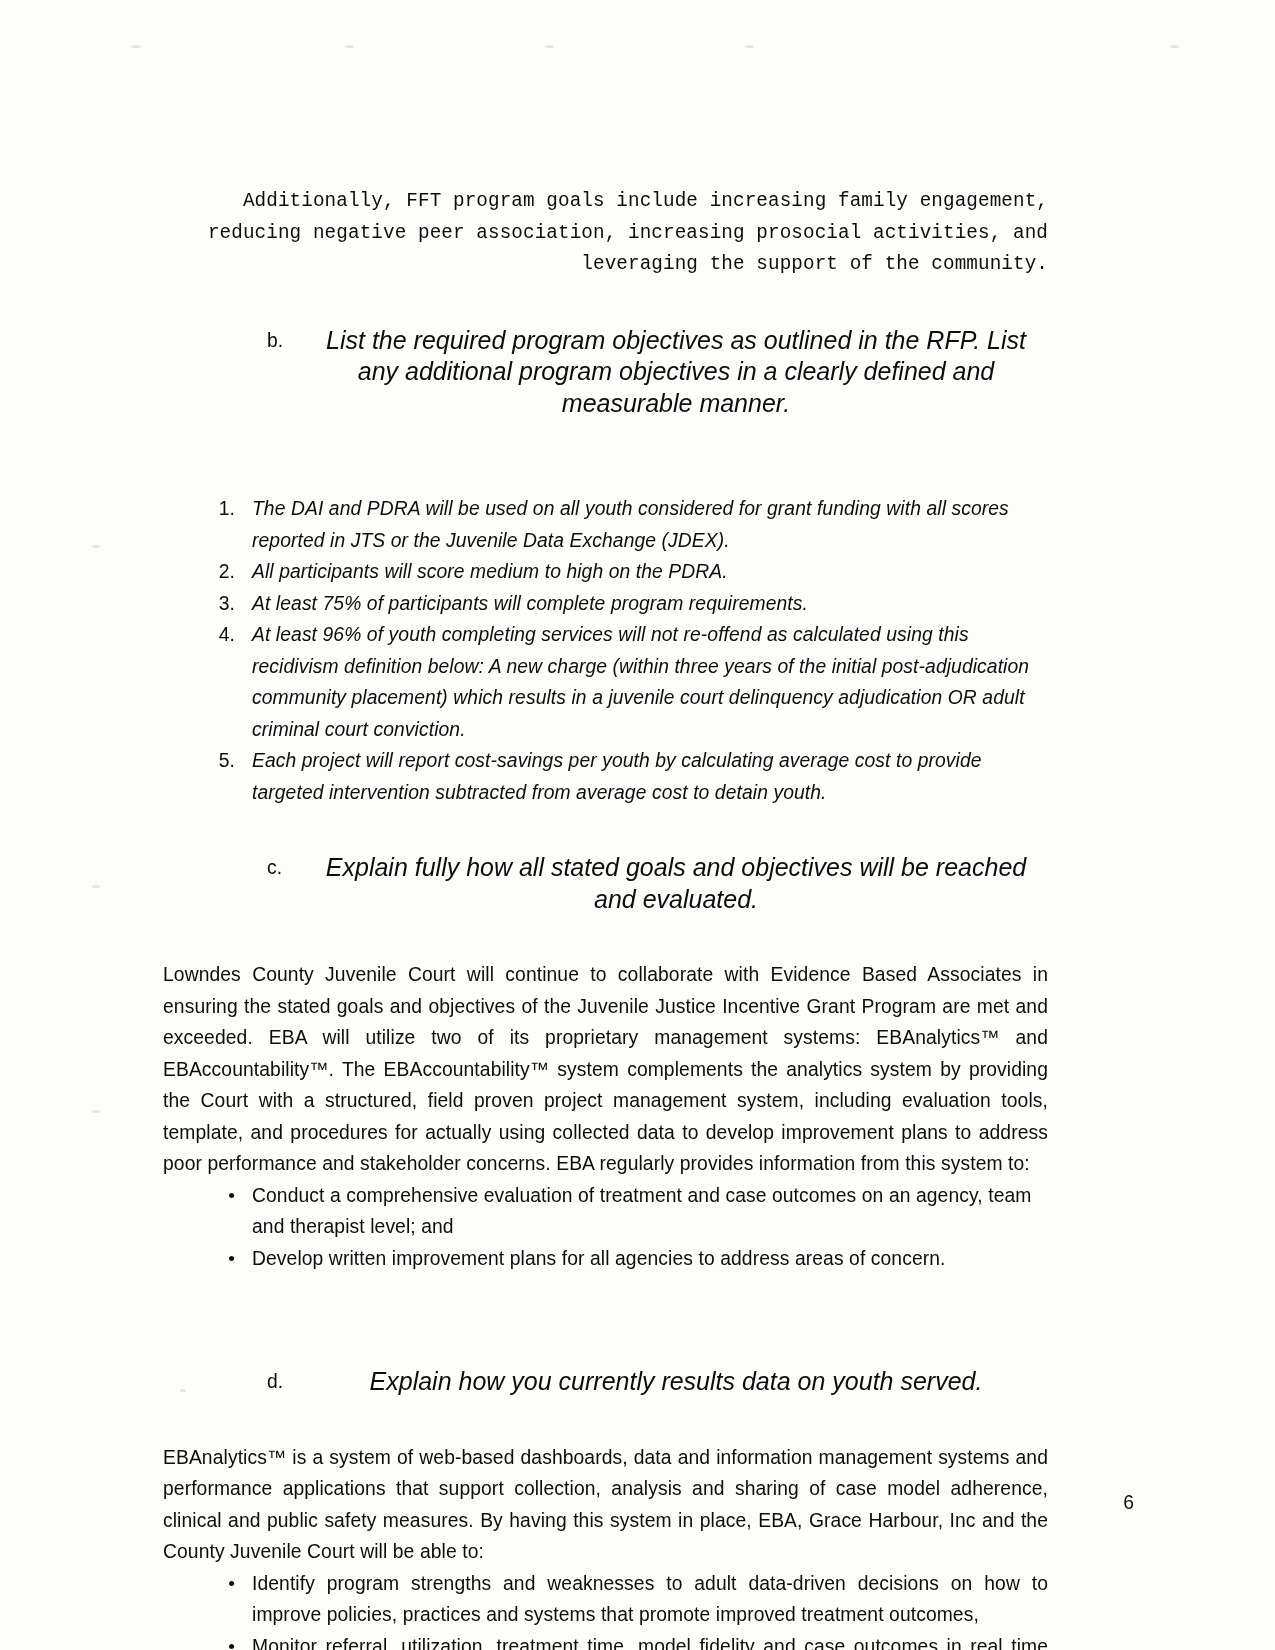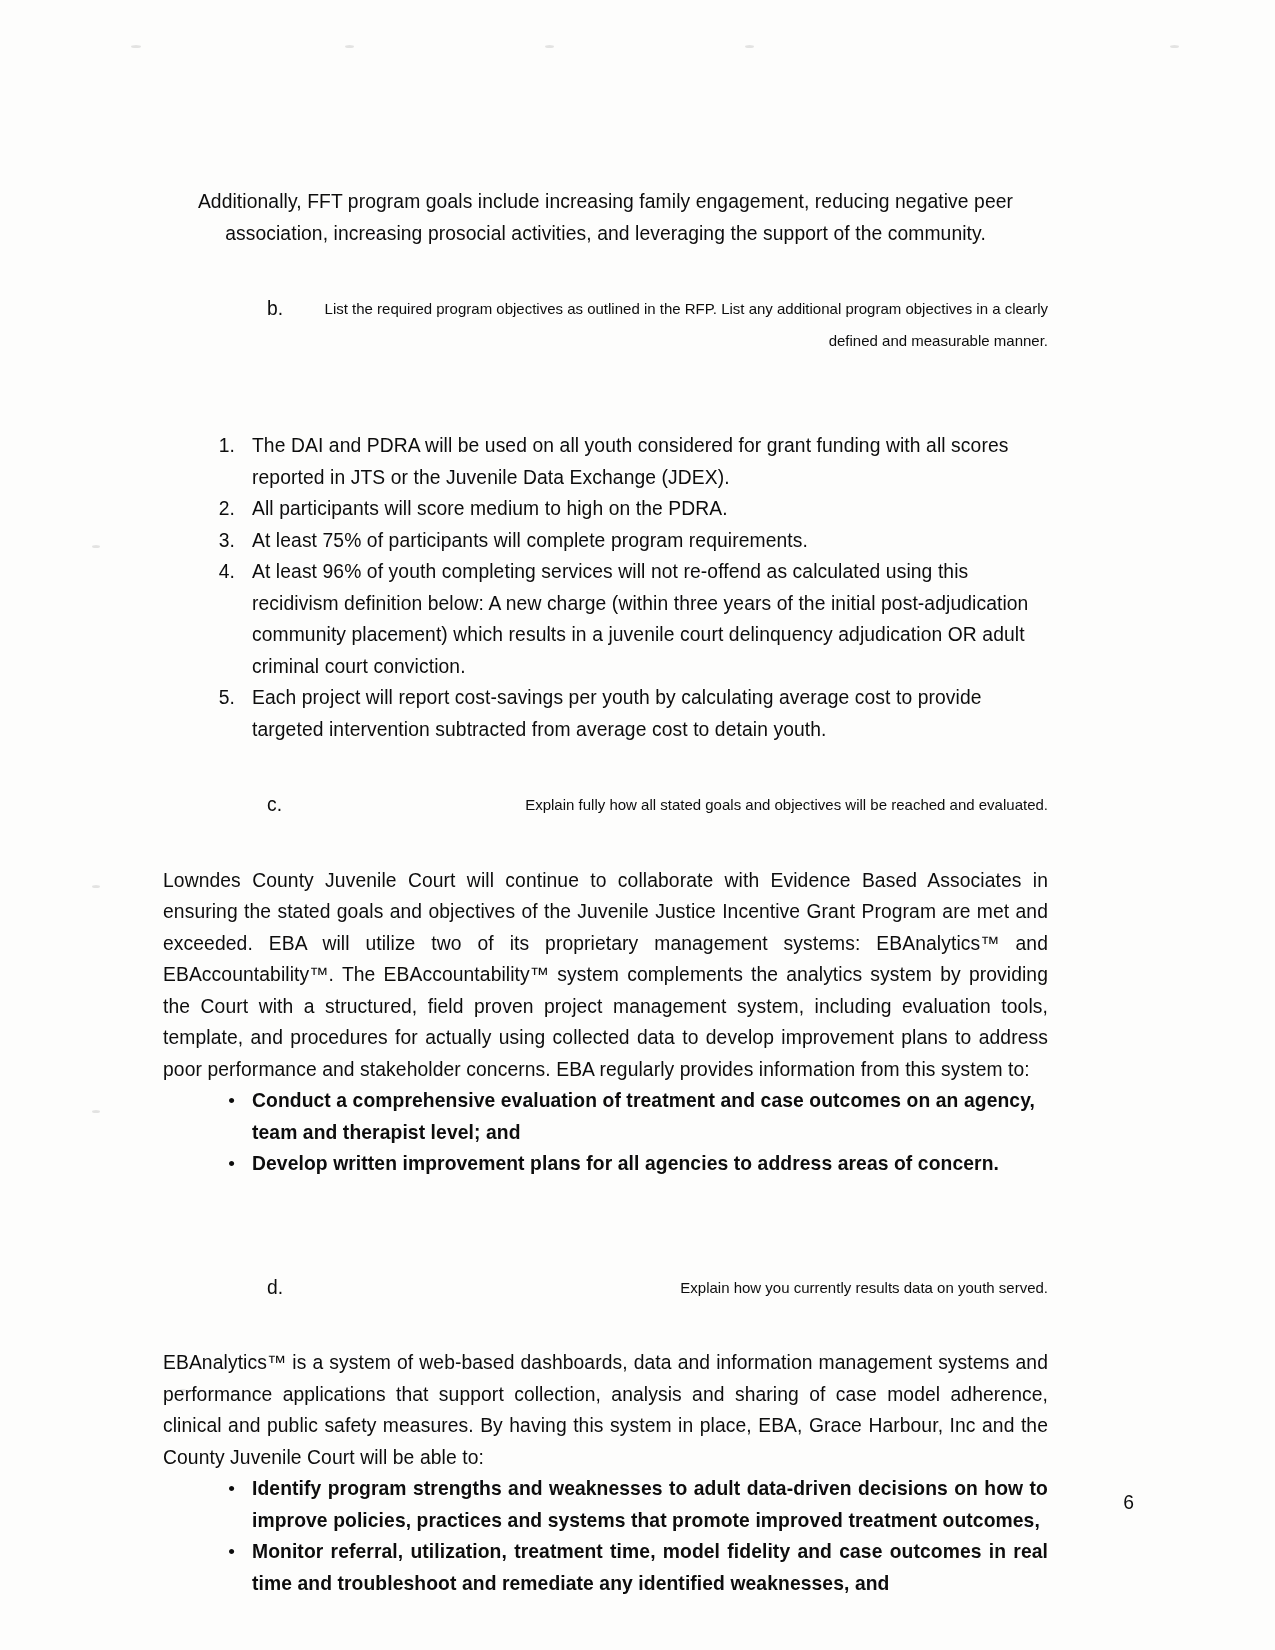--- a/index.html
+++ b/index.html
@@ -44,7 +44,8 @@
     text-justify: inter-word;
   }
   .para-flow {
-    text-align: center;
+    text-align: right;
+    font-family: Liberation Mono, monospace;
   }
   .gap-md { height: 30px; }
   .gap-lg { height: 44px; }

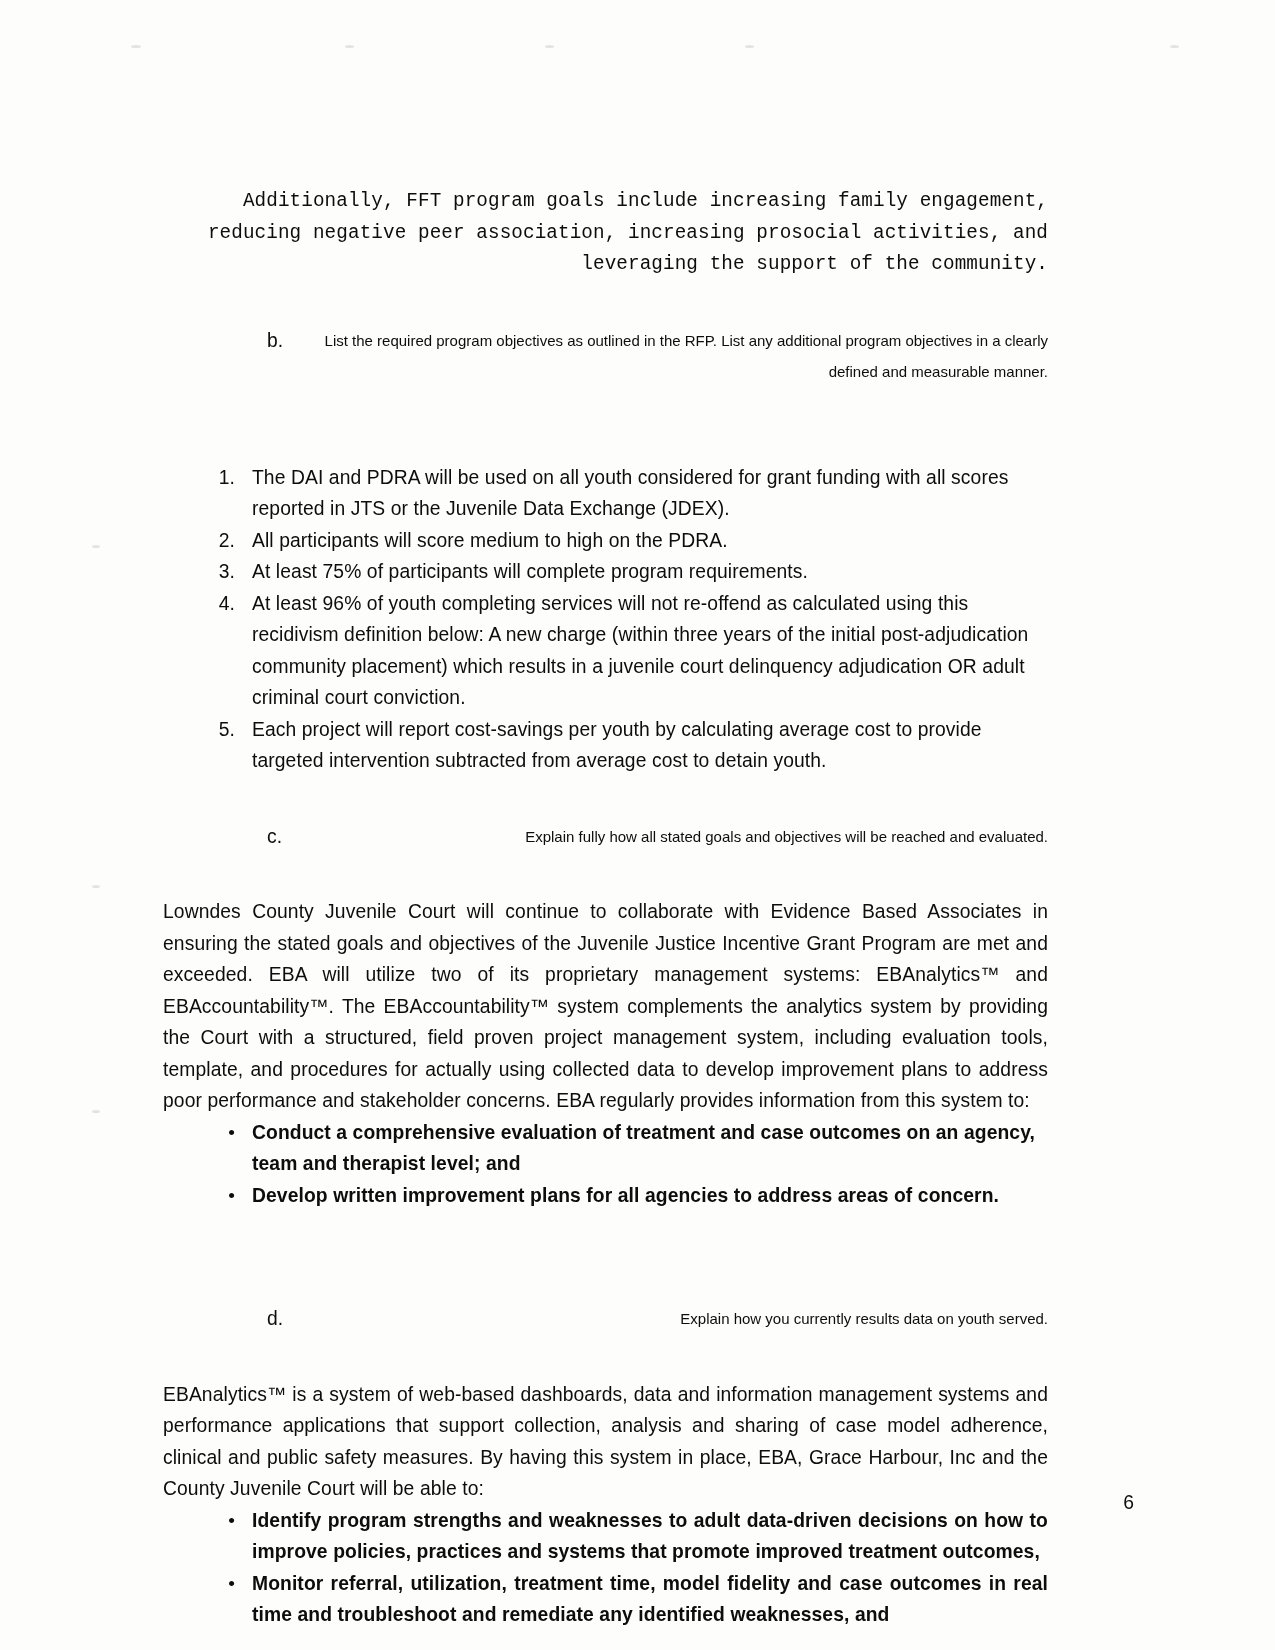--- a/index.html
+++ b/index.html
@@ -65,9 +65,10 @@
   }
   .lettered .body {
     flex: 1;
-    font-size: 15px;
-    line-height: 31.5px;
-    text-align: right;
+    font-size: 25px;
+    line-height: 31.5px;
+    text-align: center;
+    font-style: italic;
   }
 
   

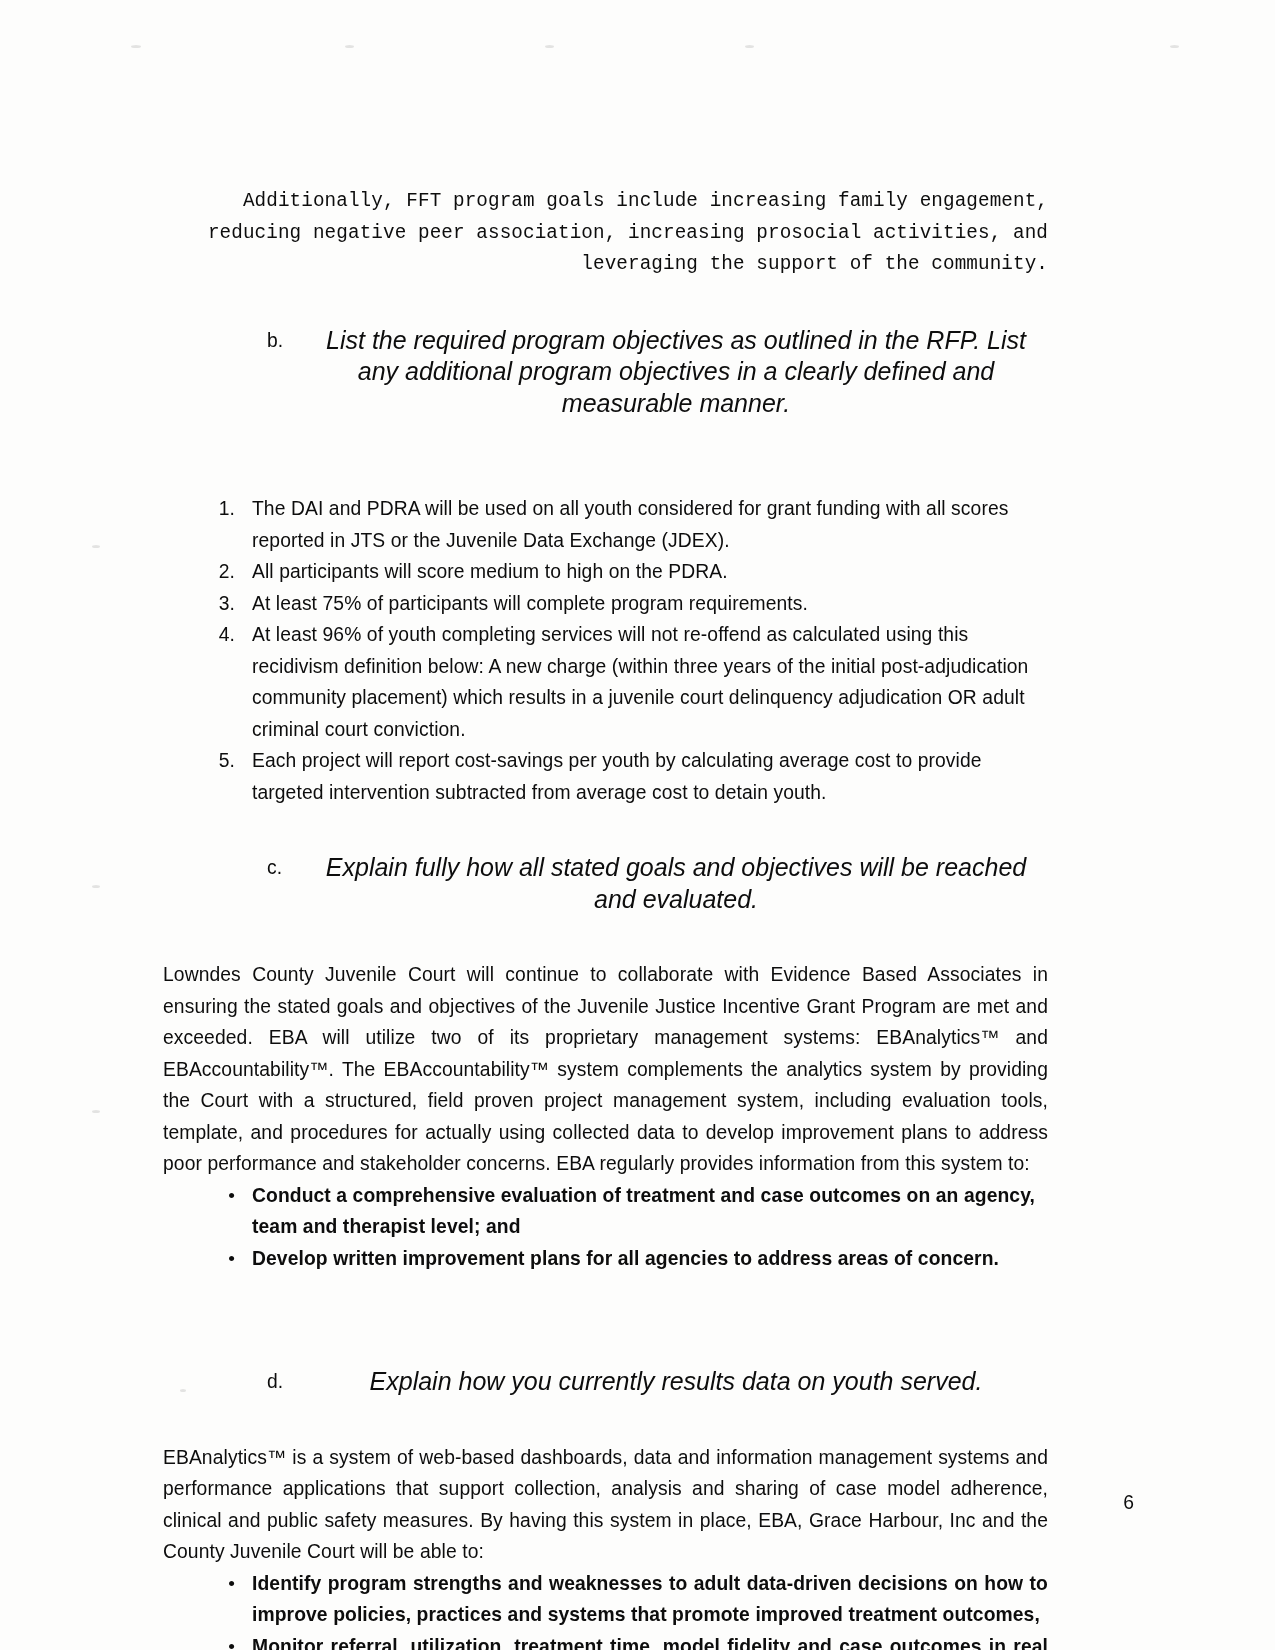--- a/index.html
+++ b/index.html
@@ -91,6 +91,7 @@
   }
   ol.numbered > li .txt {
     flex: 1;
+    font-style: italic;
   }
 
   

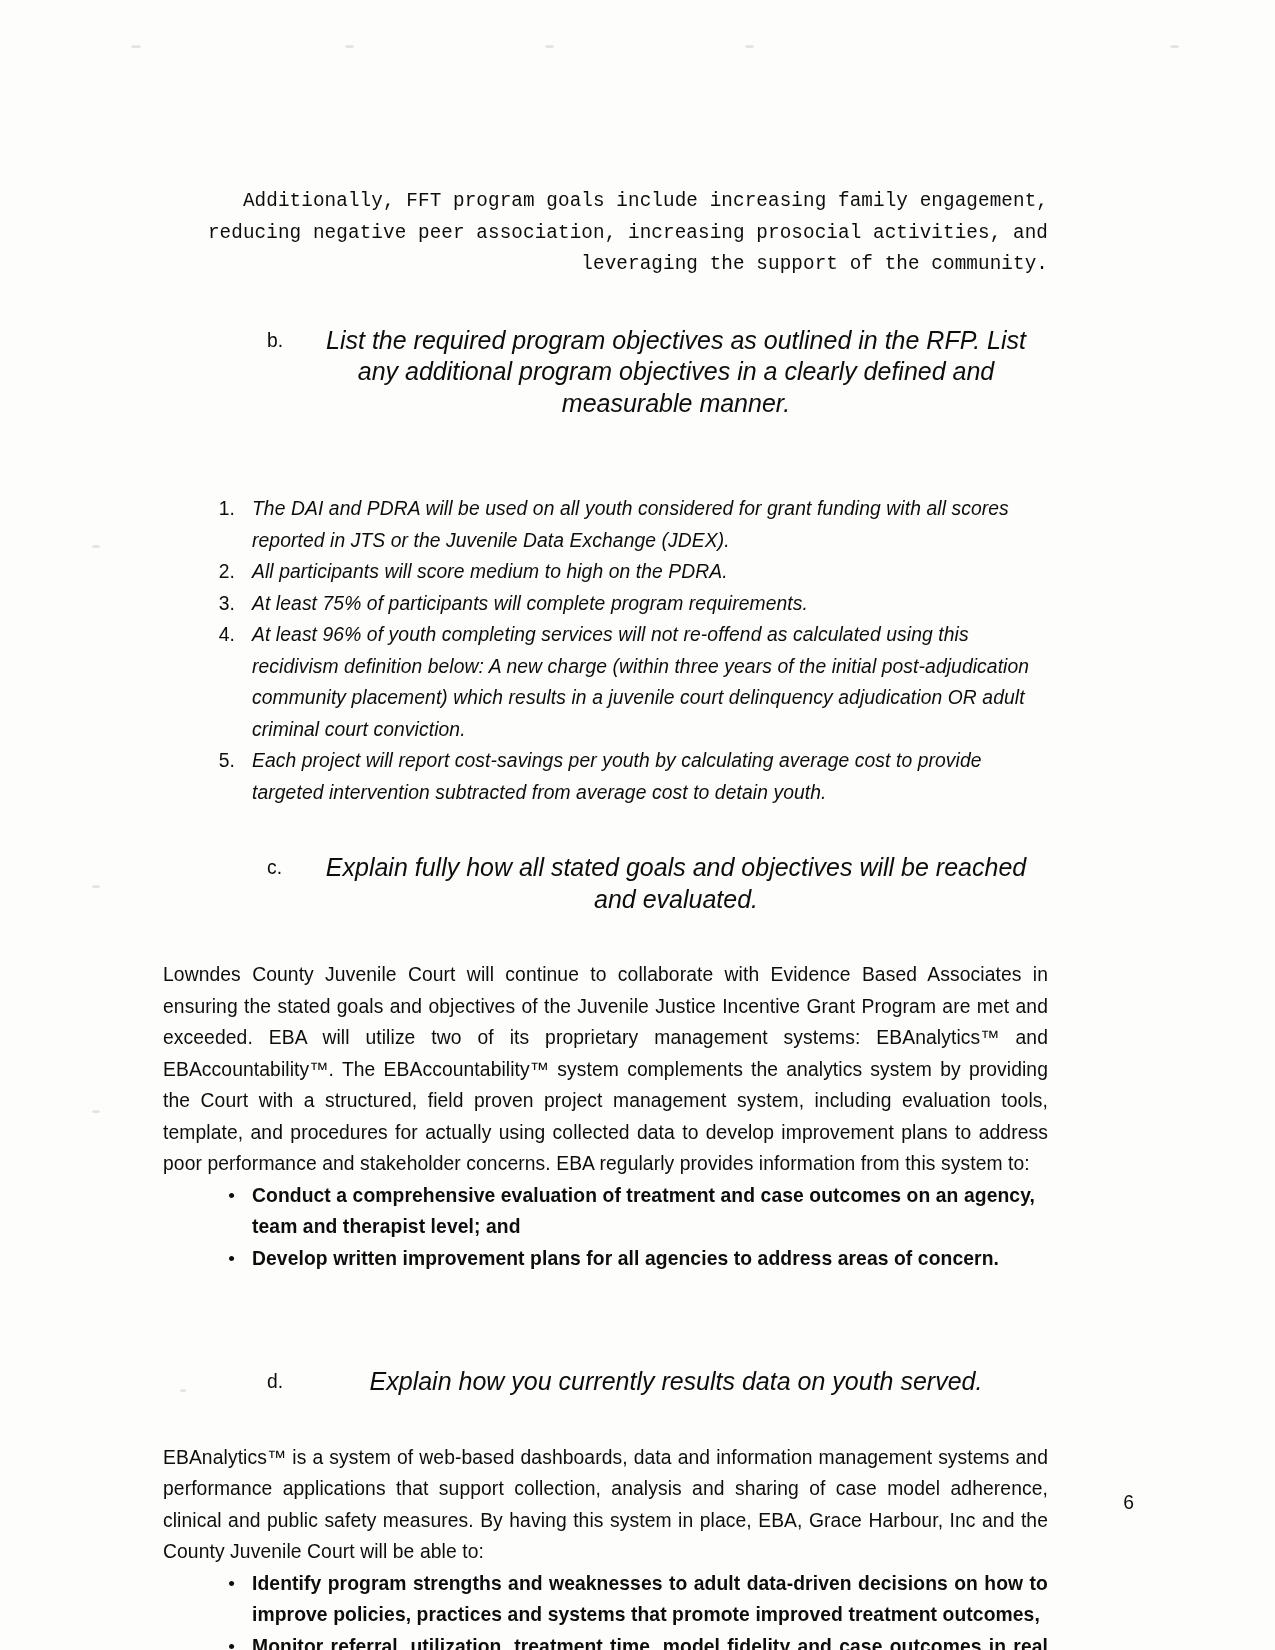--- a/index.html
+++ b/index.html
@@ -115,7 +115,6 @@
   }
   ul.bulleted > li .txt {
     flex: 1;
-    font-weight: bold;
   }
 
   .page-number {

